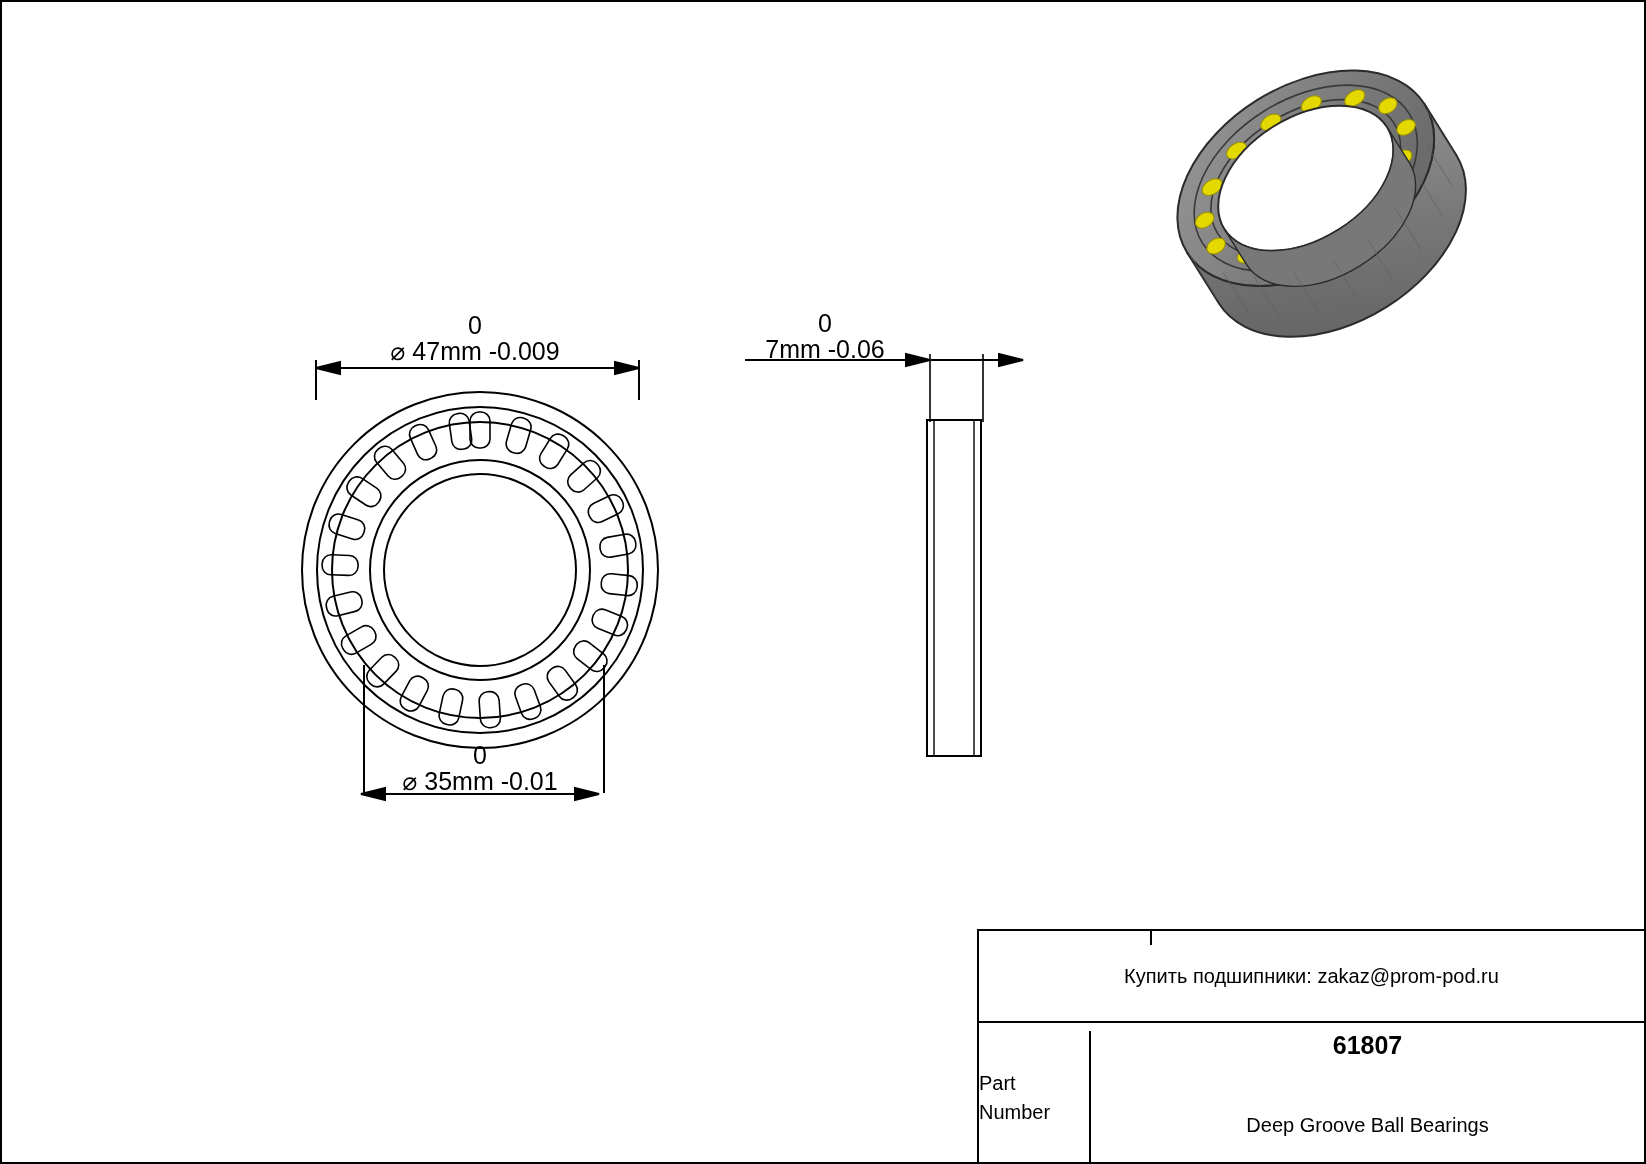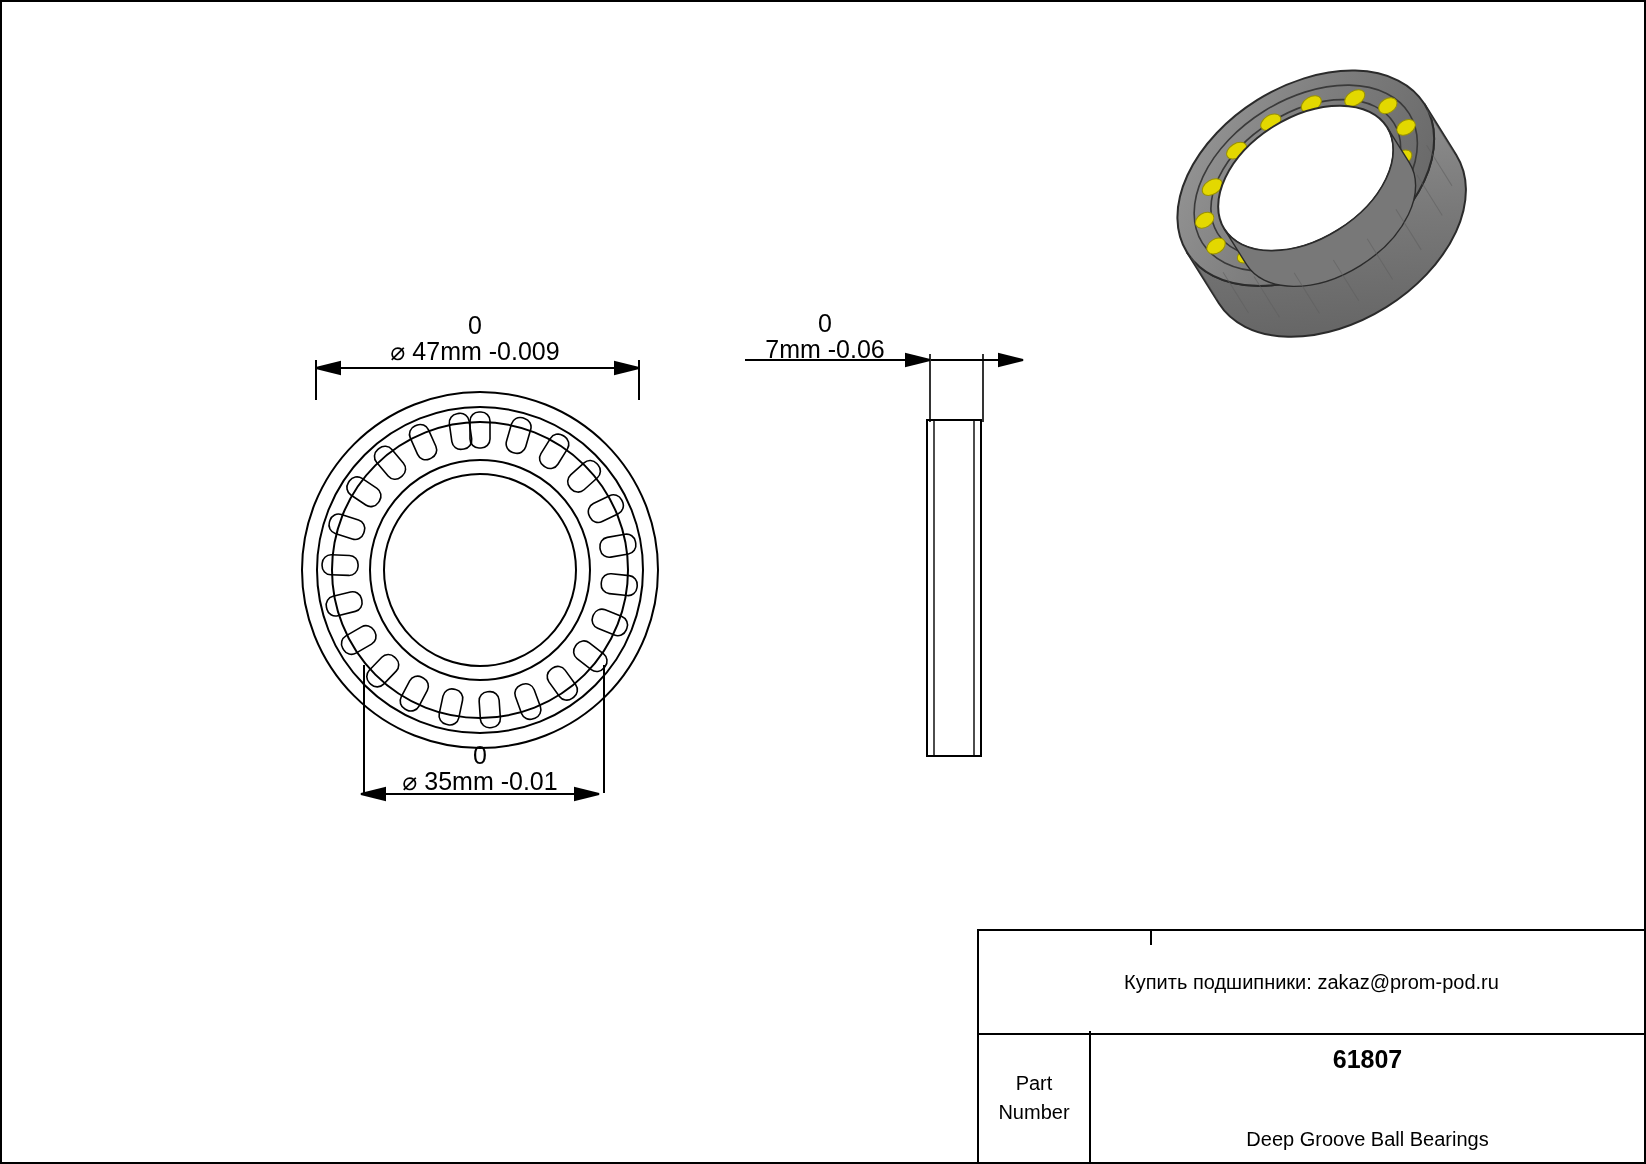--- a/index.html
+++ b/index.html
@@ -11,7 +11,7 @@
   .dimstack .bottom{font-size:25px;white-space:nowrap;}
   svg{display:block;overflow:visible;}
   .titleblock{position:absolute;left:977px;top:929px;width:667px;height:233px;border-left:2px solid #000;border-top:2px solid #000;box-sizing:border-box;}
-  .tb-row1{position:absolute;left:0;top:0;width:100%;height:104px;border-bottom:2px solid #000;box-sizing:border-box;display:flex;align-items:center;justify-content:center;}
+  .tb-row1{position:absolute;left:0;top:0;width:100%;height:92px;border-bottom:2px solid #000;box-sizing:border-box;display:flex;align-items:center;justify-content:center;}
   .tb-email{font-size:20px;}
   .tb-row2{position:absolute;left:0;top:100px;width:100%;height:133px;display:flex;}
   .tb-cell-left{width:112px;border-right:2px solid #000;box-sizing:border-box;display:flex;flex-direction:column;align-items:center;justify-content:center;font-size:20px;line-height:1.45;}

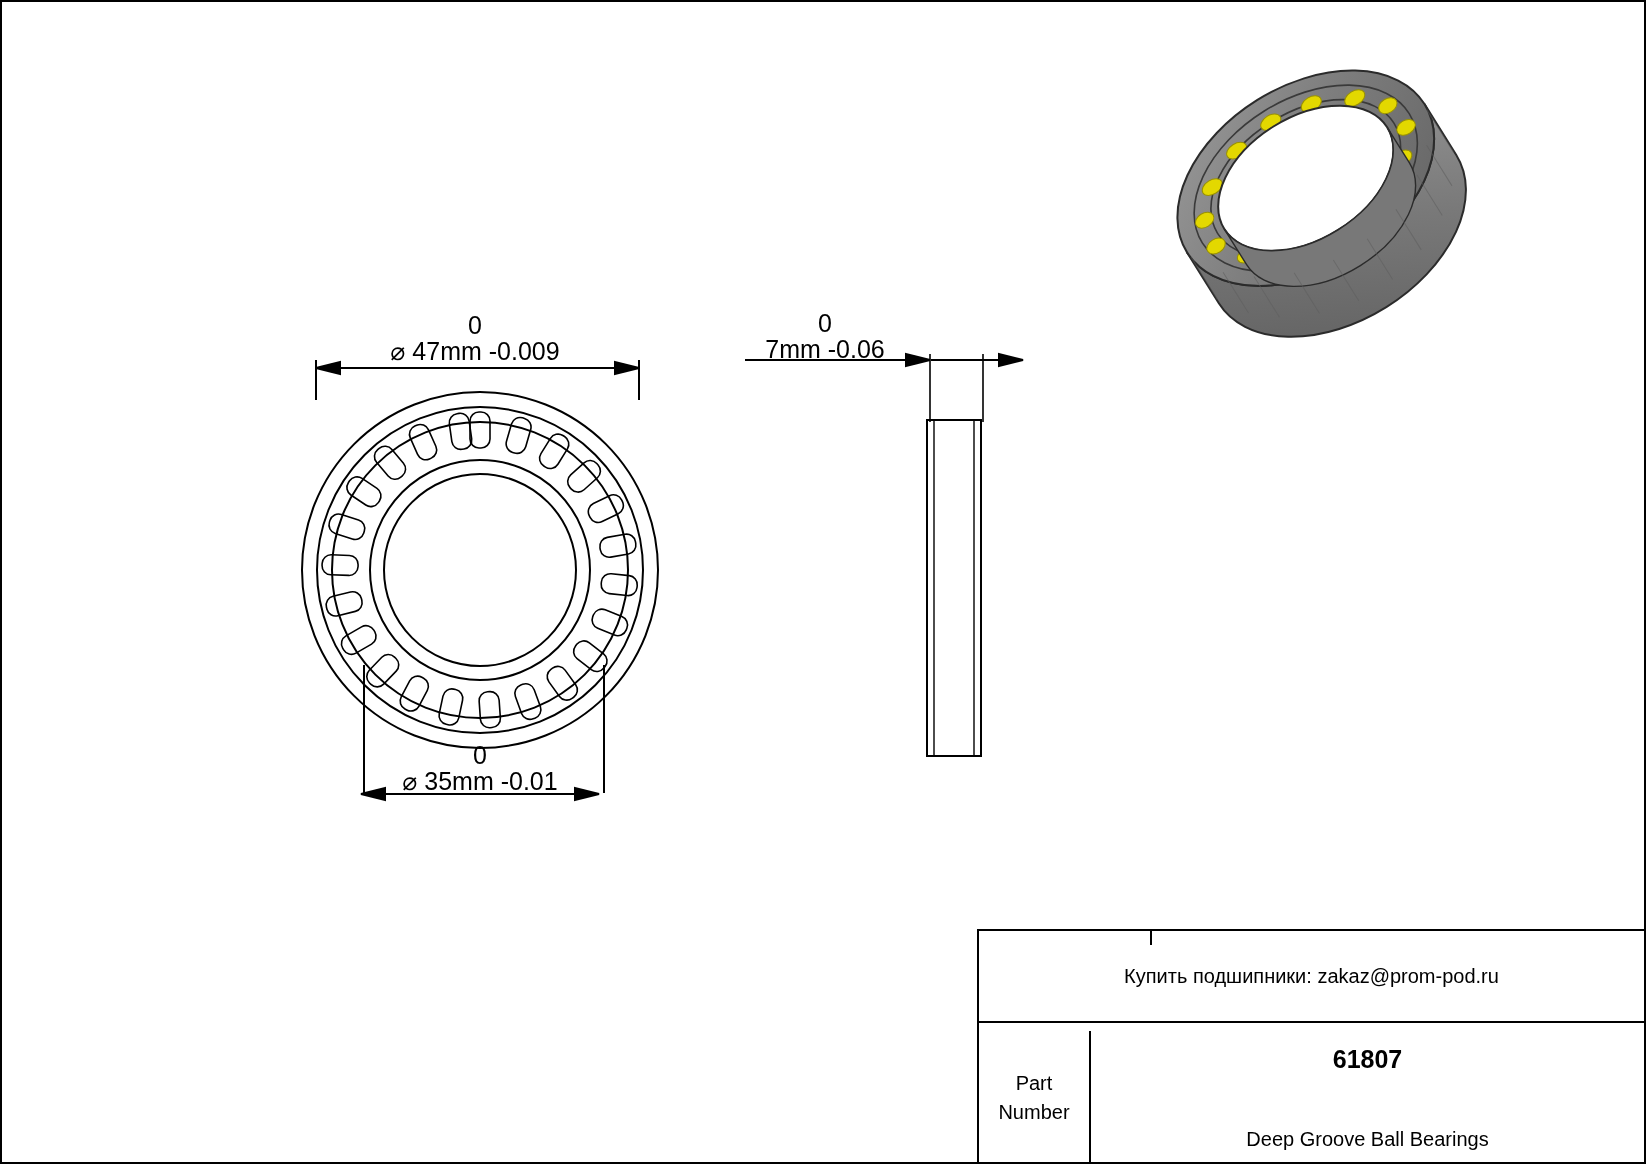--- a/index.html
+++ b/index.html
@@ -15,7 +15,7 @@
   .tb-email{font-size:20px;}
   .tb-row2{position:absolute;left:0;top:100px;width:100%;height:133px;display:flex;}
   .tb-cell-left{width:112px;border-right:2px solid #000;box-sizing:border-box;display:flex;flex-direction:column;align-items:center;justify-content:center;font-size:20px;line-height:1.45;}
-  .tb-cell-right{flex:1;display:flex;flex-direction:column;align-items:center;justify-content:center;}
+  .tb-cell-right{flex:1;display:flex;flex-direction:column;align-items:center;}
   .tb-part{font-size:25px;font-weight:bold;margin-bottom:10px;}
   .tb-desc{font-size:20px;margin-top:44px;}
   .vtick{position:absolute;left:171px;top:0;width:2px;height:14px;background:#000;}

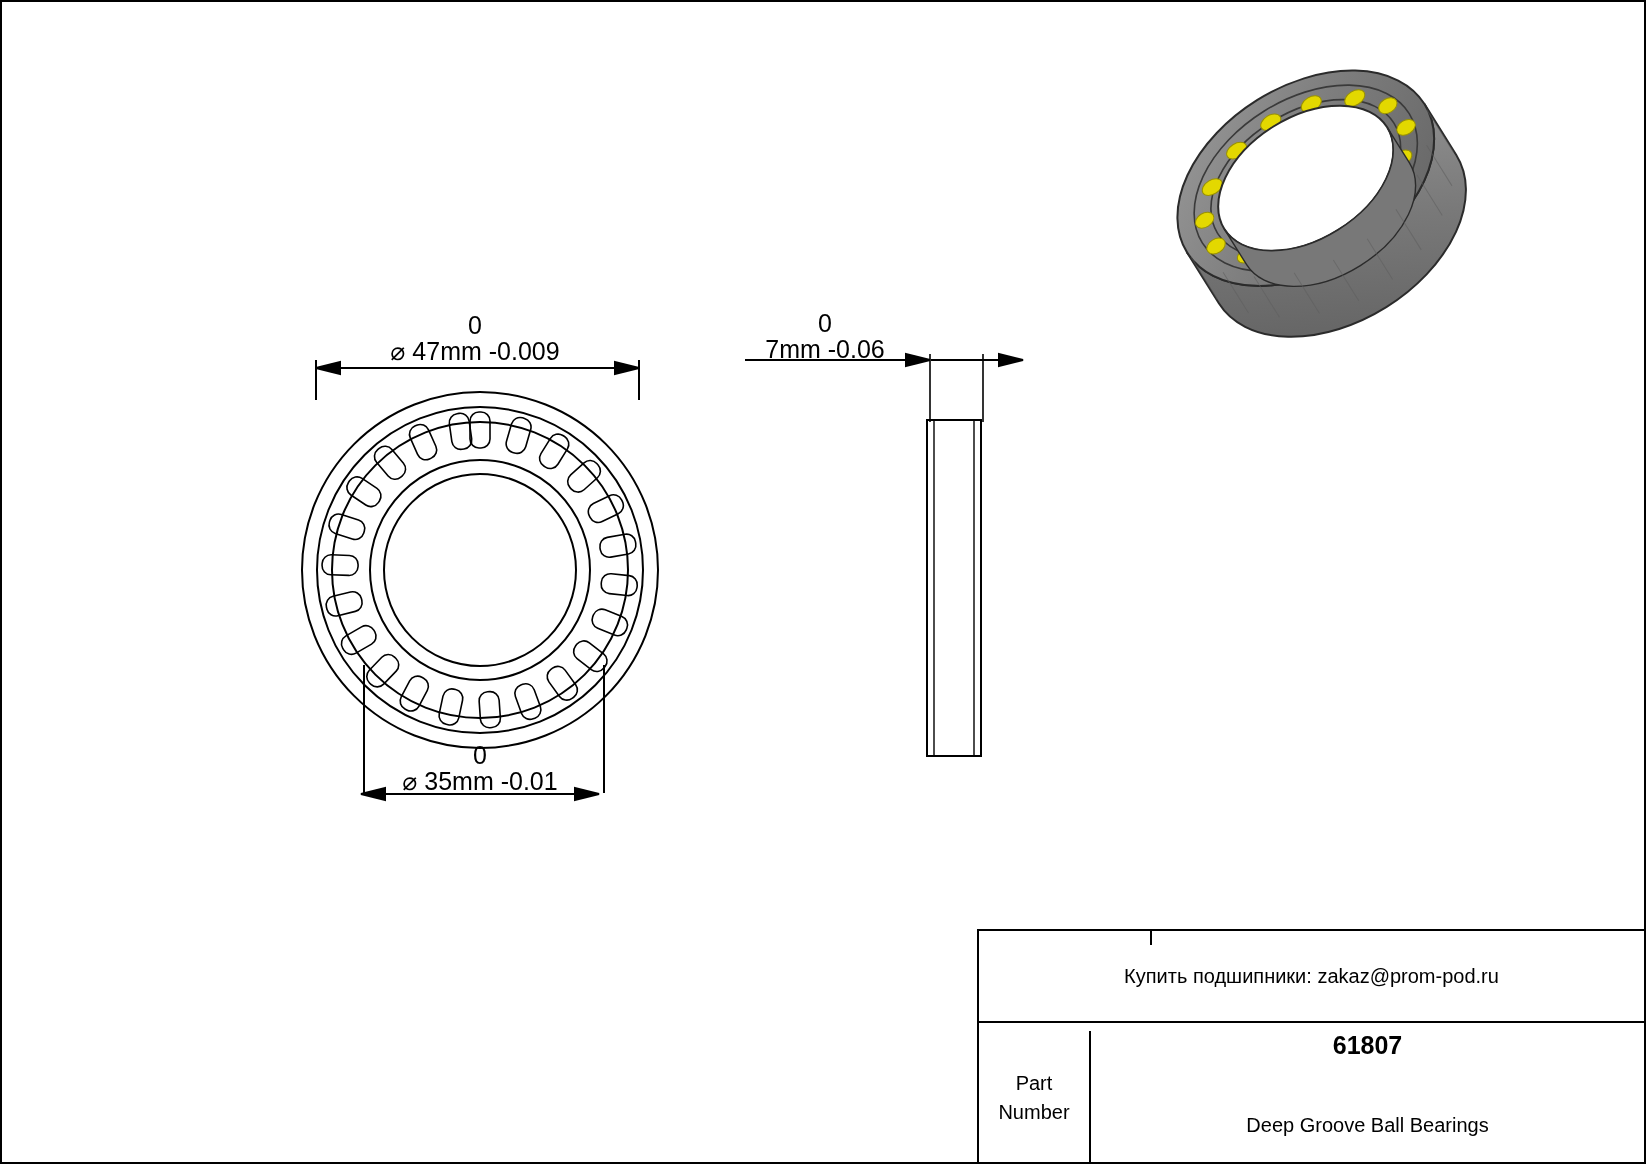--- a/index.html
+++ b/index.html
@@ -14,7 +14,7 @@
   .tb-row1{position:absolute;left:0;top:0;width:100%;height:92px;border-bottom:2px solid #000;box-sizing:border-box;display:flex;align-items:center;justify-content:center;}
   .tb-email{font-size:20px;}
   .tb-row2{position:absolute;left:0;top:100px;width:100%;height:133px;display:flex;}
-  .tb-cell-left{width:112px;border-right:2px solid #000;box-sizing:border-box;display:flex;flex-direction:column;align-items:center;justify-content:center;font-size:20px;line-height:1.45;}
+  .tb-cell-left{width:112px;border-right:2px solid #000;box-sizing:border-box;display:flex;flex-direction:column;justify-content:center;font-size:20px;line-height:1.45;}
   .tb-cell-right{flex:1;display:flex;flex-direction:column;align-items:center;}
   .tb-part{font-size:25px;font-weight:bold;margin-bottom:10px;}
   .tb-desc{font-size:20px;margin-top:44px;}

